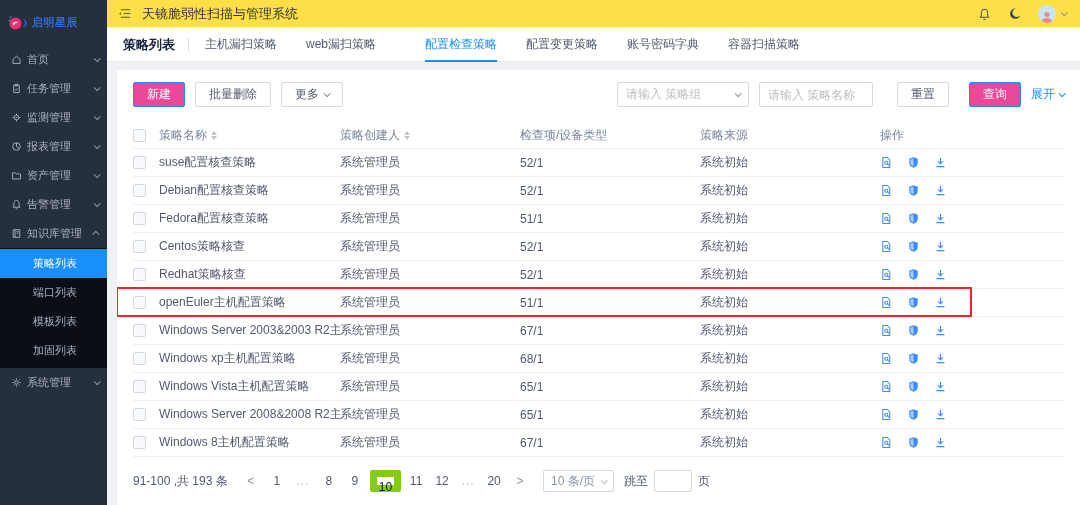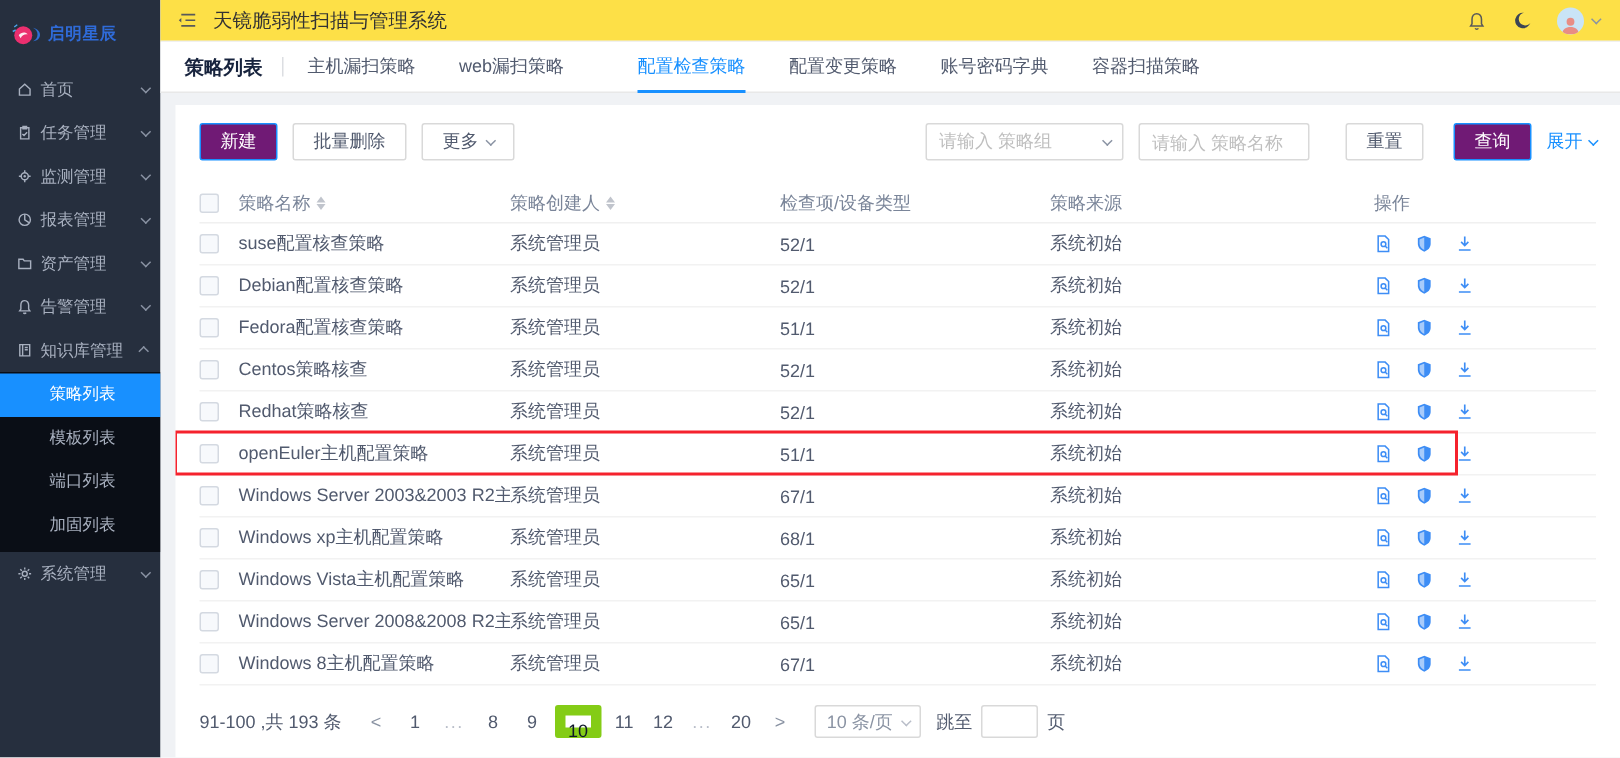--- a/index.html
+++ b/index.html
@@ -42,7 +42,7 @@
   
   .toolbar { display:flex; align-items:center; margin-bottom:16px; }
   .btn { height:25px; padding:0 13px; font-size:12px; border-radius:2px; border:1px solid #d9d9d9; background:#fff; color:#515a6e; display:inline-flex; align-items:center; gap:5px; cursor:pointer; white-space:nowrap; }
-  .btn.primary { background:#701a75; border-color:#1890ff; color:#fff; }
+  .btn.primary { background:#ec4899; border-color:#1890ff; color:#fff; }
   .btn + .btn { margin-left:10px; }
   .btn .chev { border-color:#8a93a3; }
   .toolbar-right { margin-left:auto; display:flex; align-items:center; gap:10px; }

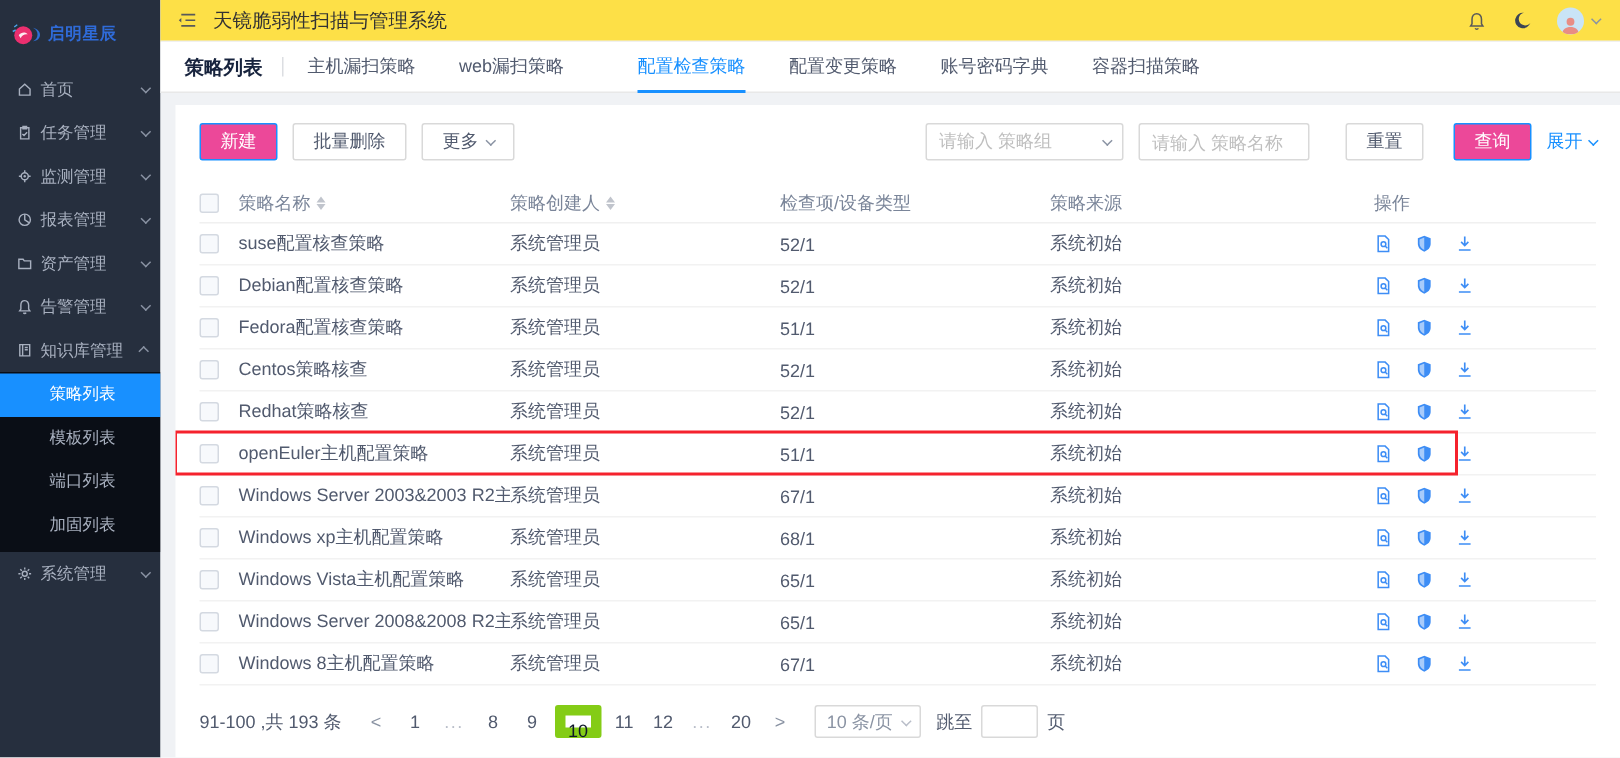--- a/index.html
+++ b/index.html
@@ -60,7 +60,7 @@
   .col-check { width:26px; flex-shrink:0; display:flex; align-items:center; }
   .col-name { width:181px; flex-shrink:0; white-space:nowrap; overflow:hidden; }
   .col-creator, .col-items, .col-source { width:180px; flex-shrink:0; }
-  .col-ops { flex:1; display:flex; align-items:center; gap:14px; color:#3d8df5;margin-left:36px; }
+  .col-ops { flex:1; display:flex; align-items:center; gap:14px; color:#3d8df5; }
   .col-ops svg { width:13px; height:13px; cursor:pointer; }
   .cbx { width:13px; height:13px; border:1px solid #d4d9e1; border-radius:2px; background:#f7f9fc; cursor:pointer; }
   .sorter { display:inline-flex; flex-direction:column; gap:1px; margin-left:4px; vertical-align:middle; cursor:pointer; }

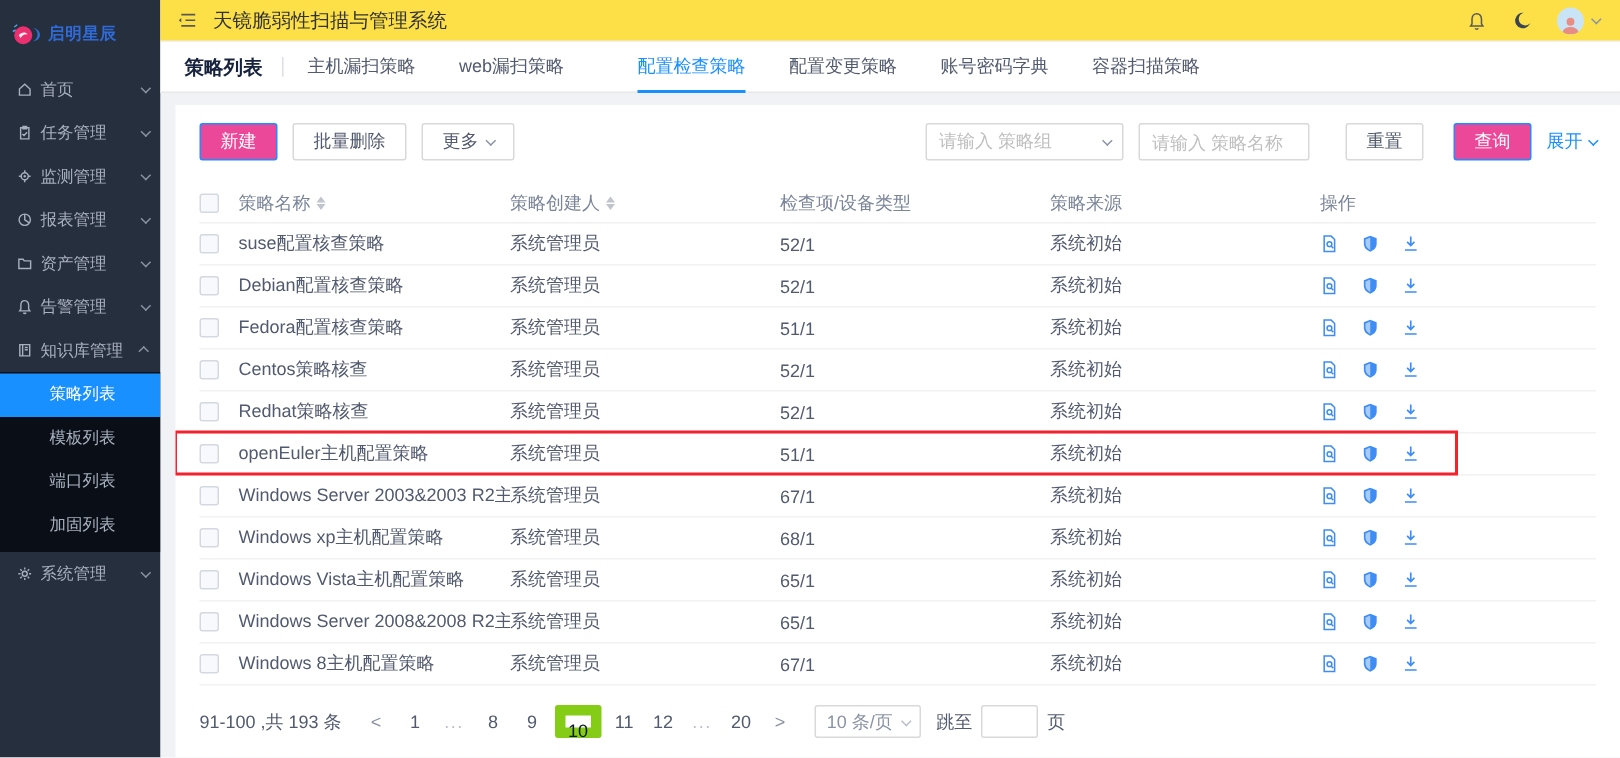--- a/index.html
+++ b/index.html
@@ -167,8 +167,8 @@
   </div>
         <div class="submenu">
           <div class="submenu-item active">策略列表</div>
+          <div class="submenu-item">端口列表</div>
           <div class="submenu-item">模板列表</div>
-          <div class="submenu-item">端口列表</div>
           <div class="submenu-item">加固列表</div>
         </div>
         <div class="menu-item">

